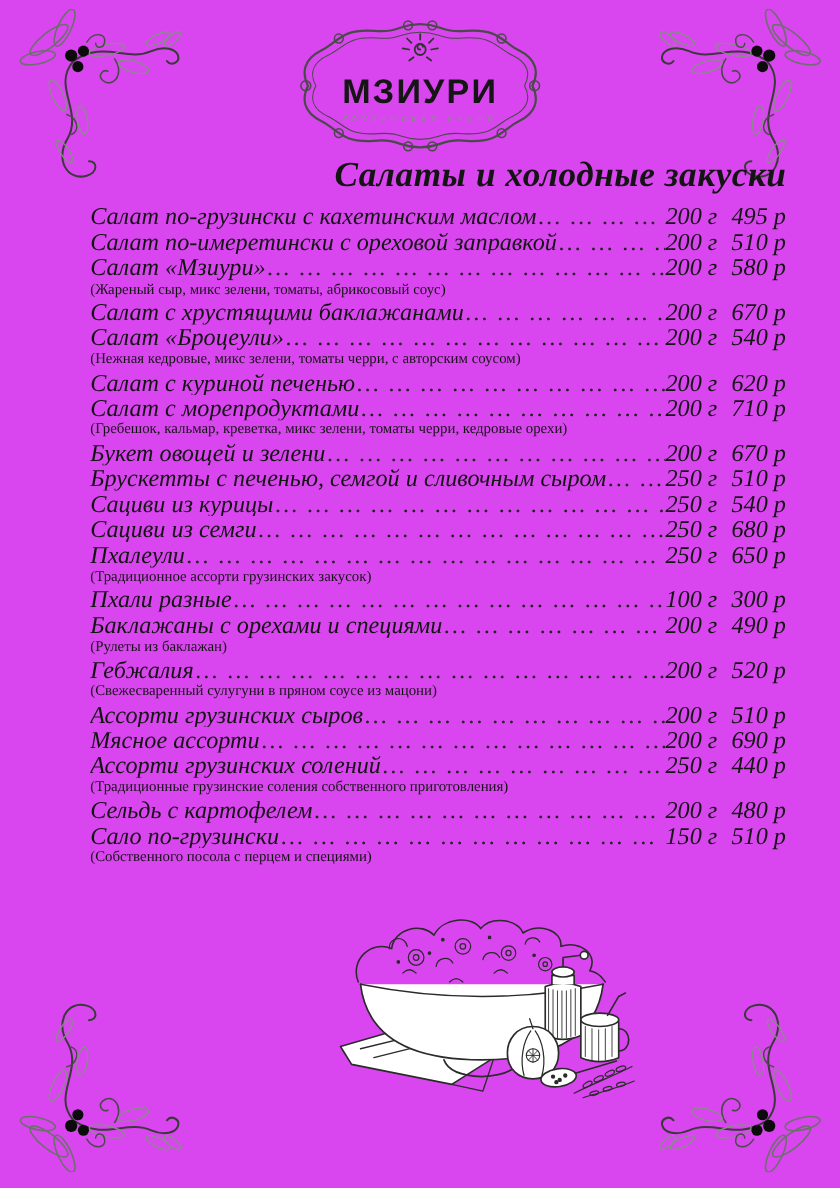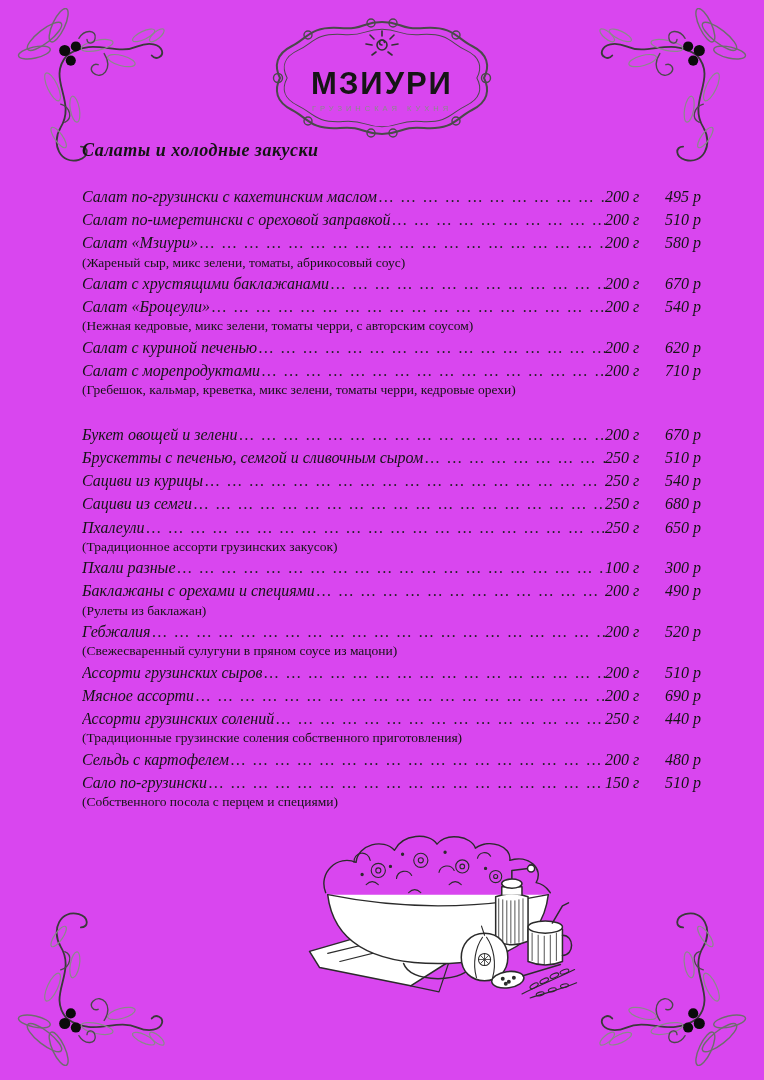--- a/index.html
+++ b/index.html
@@ -26,7 +26,7 @@
 
   
   .title { position: absolute; left: 82px; top: 140px; width: 633px;
-           text-align: left; font-size: 18px; font-weight: bold; font-style: italic;
+           text-align: right; font-size: 32px; font-weight: bold; font-style: italic;
            letter-spacing: 0.5px; }
 
   

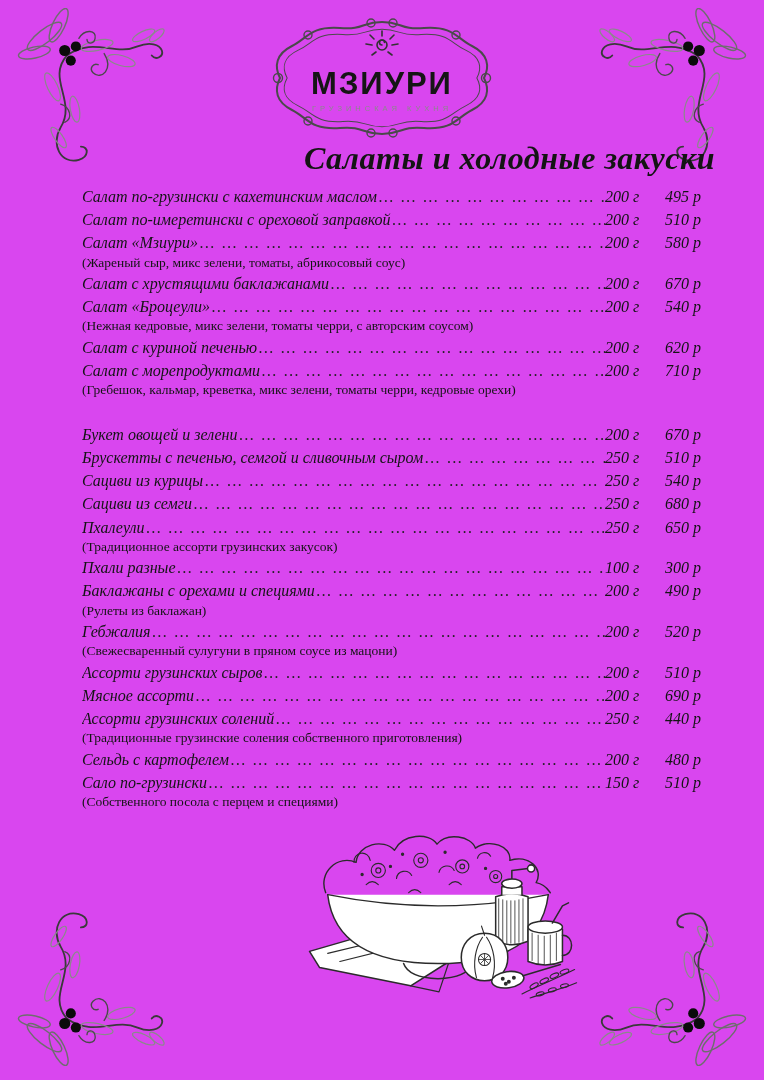--- a/index.html
+++ b/index.html
@@ -33,7 +33,7 @@
   .menu { position: absolute; left: 82px; top: 185px; width: 633px; }
   .group + .group { margin-top: 23px; }
   .row { display: flex; align-items: baseline; font-style: italic;
-         font-size: 16px; line-height: 23.2px; height: 23.2px; }
+         font-size: 22px; line-height: 23.2px; height: 23.2px; }
   .nm { white-space: nowrap; flex: 0 1 auto; overflow: hidden; }
   .lead { flex: 1 1 0; overflow: hidden; white-space: nowrap;
           padding: 0 10px 0 2px; letter-spacing: 2px; color: #222; }

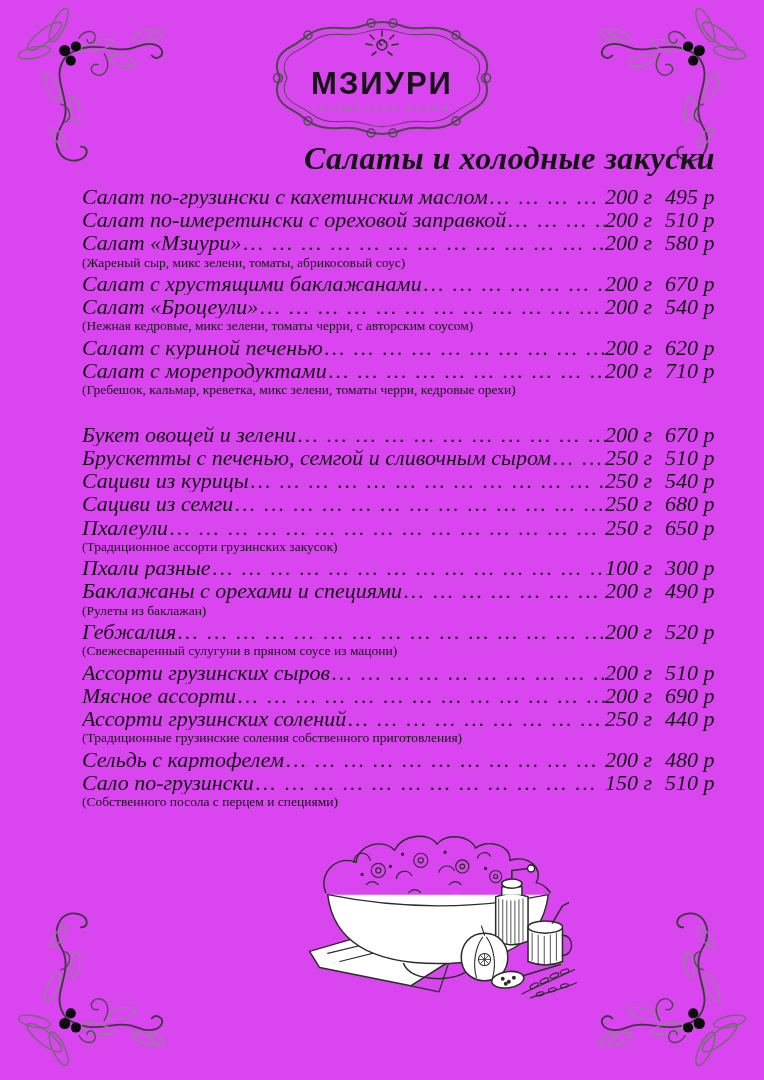--- a/index.html
+++ b/index.html
@@ -31,7 +31,7 @@
 
   
   .menu { position: absolute; left: 82px; top: 185px; width: 633px; }
-  .group + .group { margin-top: 23px; }
+  .group + .group { }
   .row { display: flex; align-items: baseline; font-style: italic;
          font-size: 22px; line-height: 23.2px; height: 23.2px; }
   .nm { white-space: nowrap; flex: 0 1 auto; overflow: hidden; }

